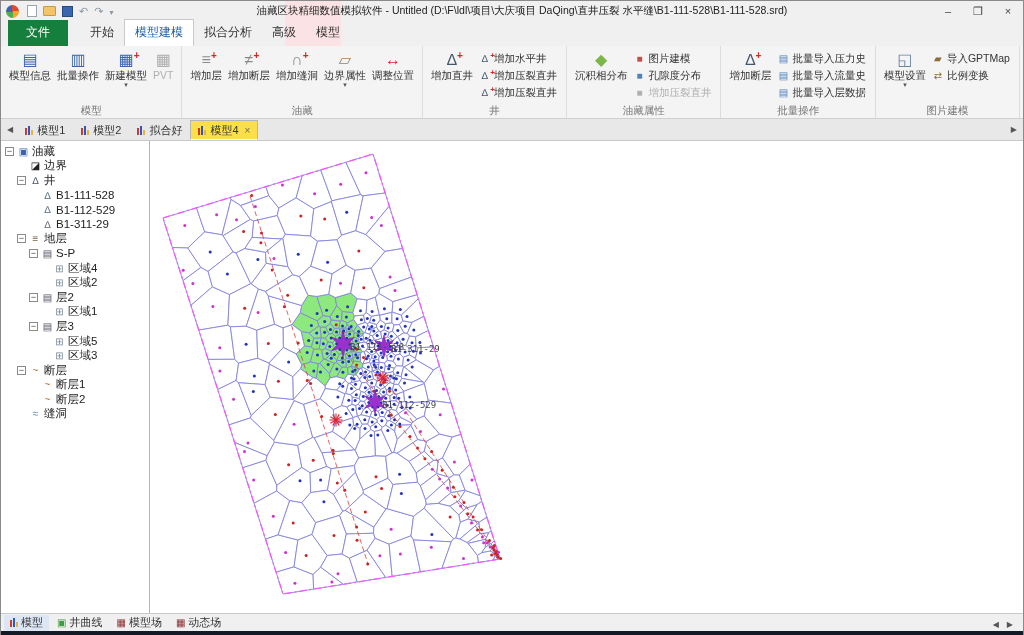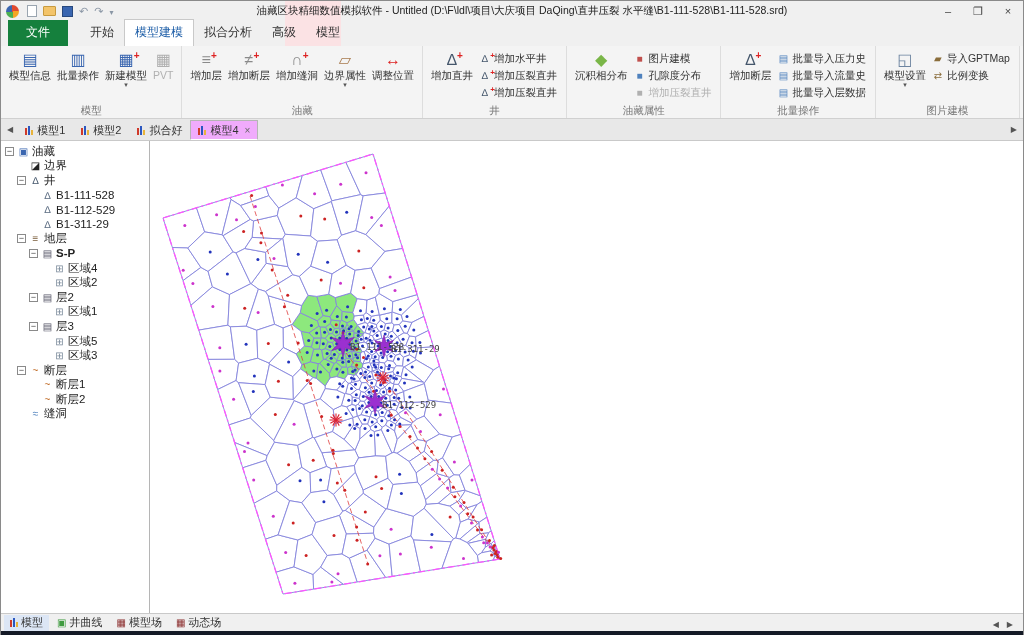--- a/index.html
+++ b/index.html
@@ -48,7 +48,7 @@
   .navarr{font-size:8px;color:#555;align-self:center;padding:0 4px}
   .dtab{display:flex;align-items:center;gap:4px;height:20px;box-sizing:border-box;
         padding:0 7px;border:1px solid transparent;color:#333;white-space:nowrap}
-  .dtab.active{background:#f0abfc;border-color:#b5b5b5;border-bottom-color:#fff}
+  .dtab.active{background:#fde047;border-color:#b5b5b5;border-bottom-color:#fff}
   .dtab .close{color:#666;font-size:10px;margin-left:2px}
   .minibars{display:inline-flex;align-items:flex-end;gap:1px;height:9px}
   .minibars i{display:block;width:2px}

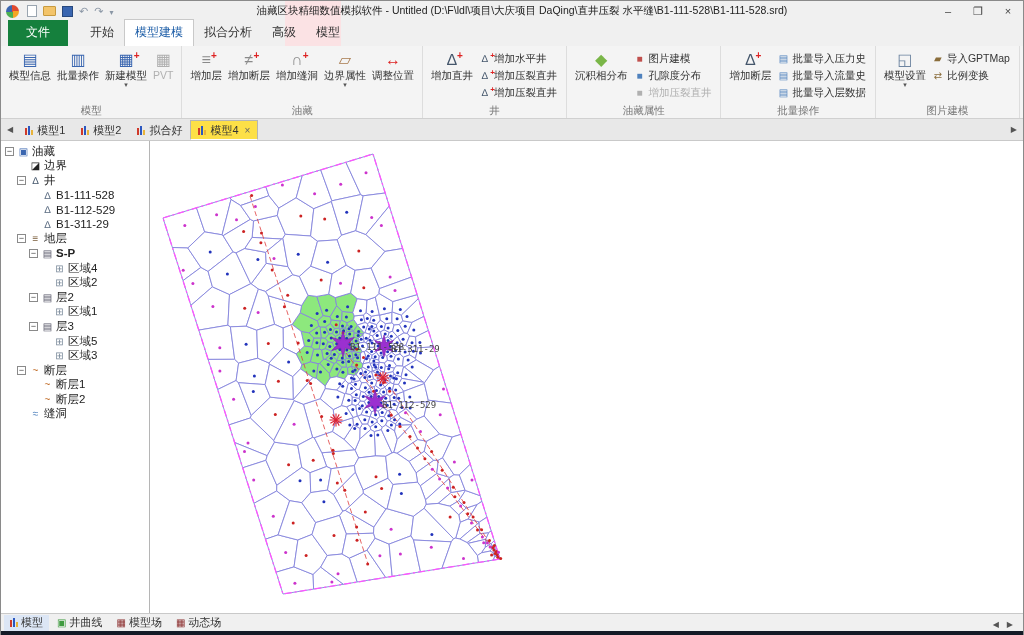--- a/index.html
+++ b/index.html
@@ -60,7 +60,7 @@
   #tree{width:149px;box-sizing:border-box;border-right:1px solid #b5b5b5;overflow:hidden;
         padding-top:3px;font-size:11.5px;background:#fff}
   .trow{display:flex;align-items:center;height:14.6px;white-space:nowrap;cursor:default}
-  .trow.bold .tlabel{font-weight:bold}
+  .trow.bold .tlabel{font-weight:normal}
   .exp{width:9px;height:9px;box-sizing:border-box;border:1px solid #8a8a8a;background:#fff;flex:0 0 9px;
        display:inline-flex;align-items:center;justify-content:center;margin-right:3px}
   .exp::before{content:"−";font-size:9px;line-height:7px;color:#444}

